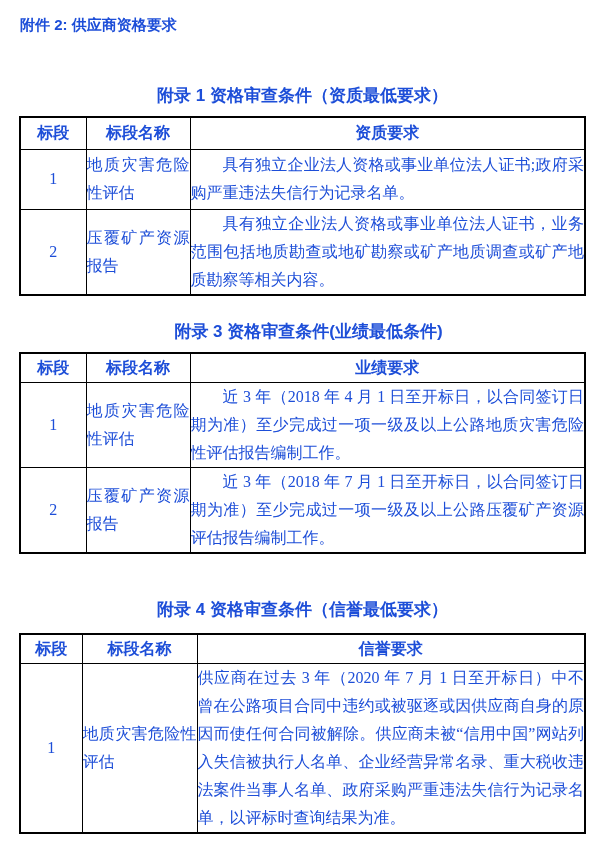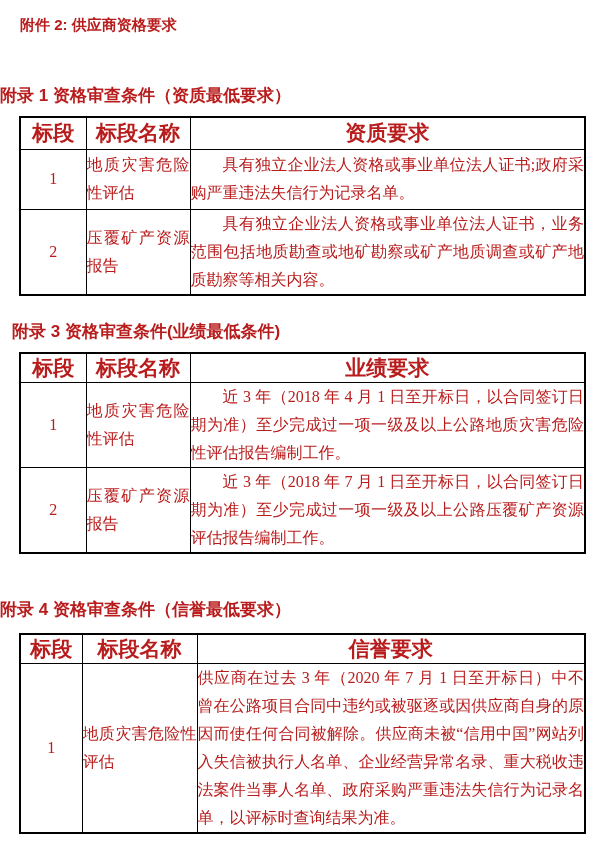--- a/index.html
+++ b/index.html
@@ -12,7 +12,7 @@
     width: 605px;
     height: 841px;
     background: #ffffff;
-    color: #b91c1c;
+    color: #1d4ed8;
     font-family: "Liberation Serif", serif;
     overflow: hidden;
   }

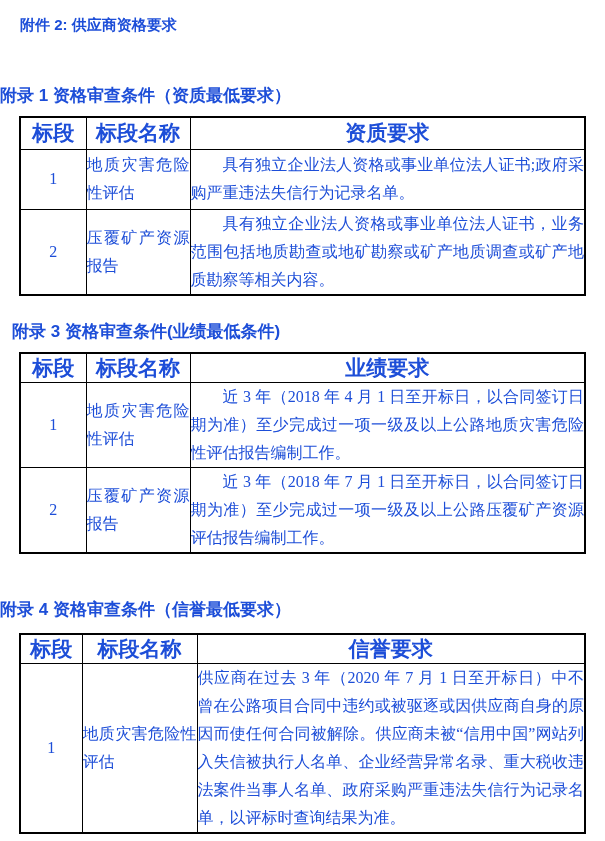--- a/index.html
+++ b/index.html
@@ -25,6 +25,7 @@
     line-height: 18px;
   }
   .section-heading {
+    text-align: center;
     font-family: "Liberation Sans", sans-serif;
     font-weight: bold;
     font-size: 17px;

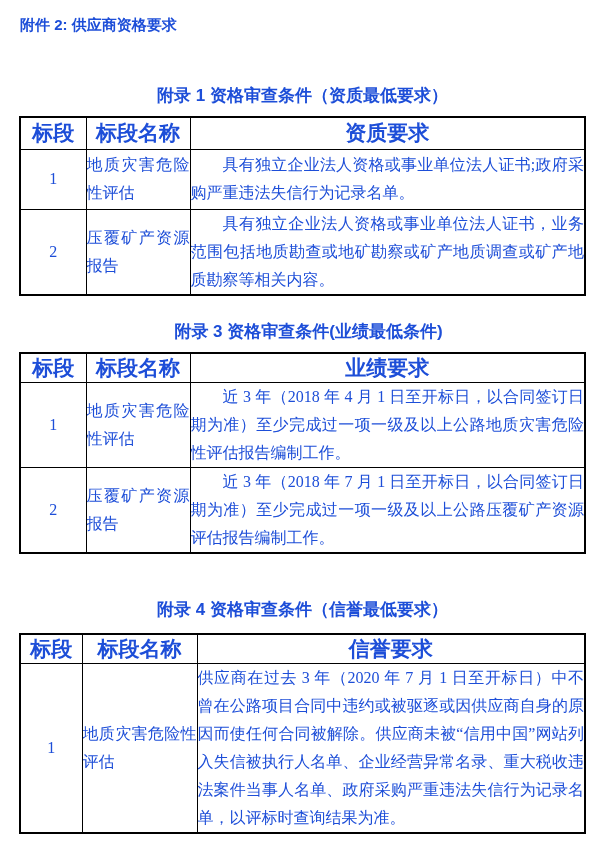--- a/index.html
+++ b/index.html
@@ -55,7 +55,7 @@
   table.req-table th {
     font-family: "Liberation Sans", sans-serif;
     font-weight: bold;
-    font-size: 21px;
+    font-size: 16px;
     text-align: center;
   }
   tr.hdr-row { height: 32px; }

